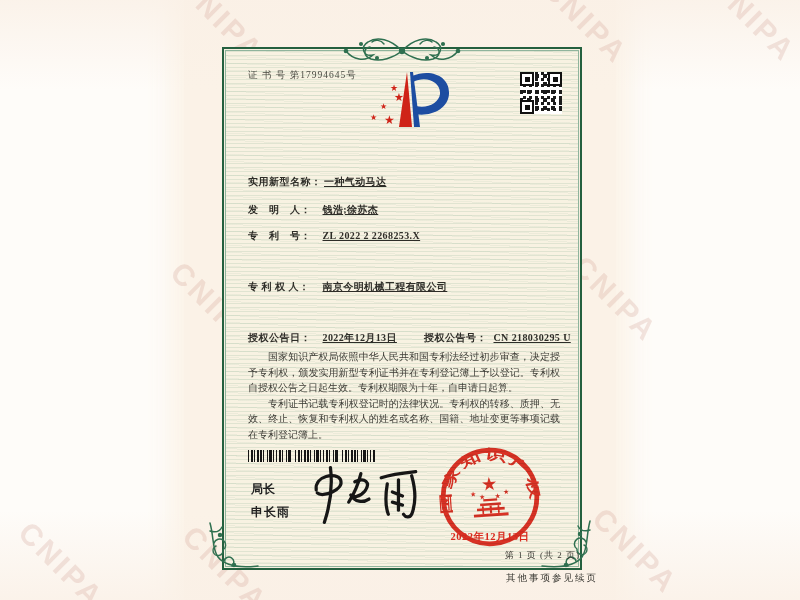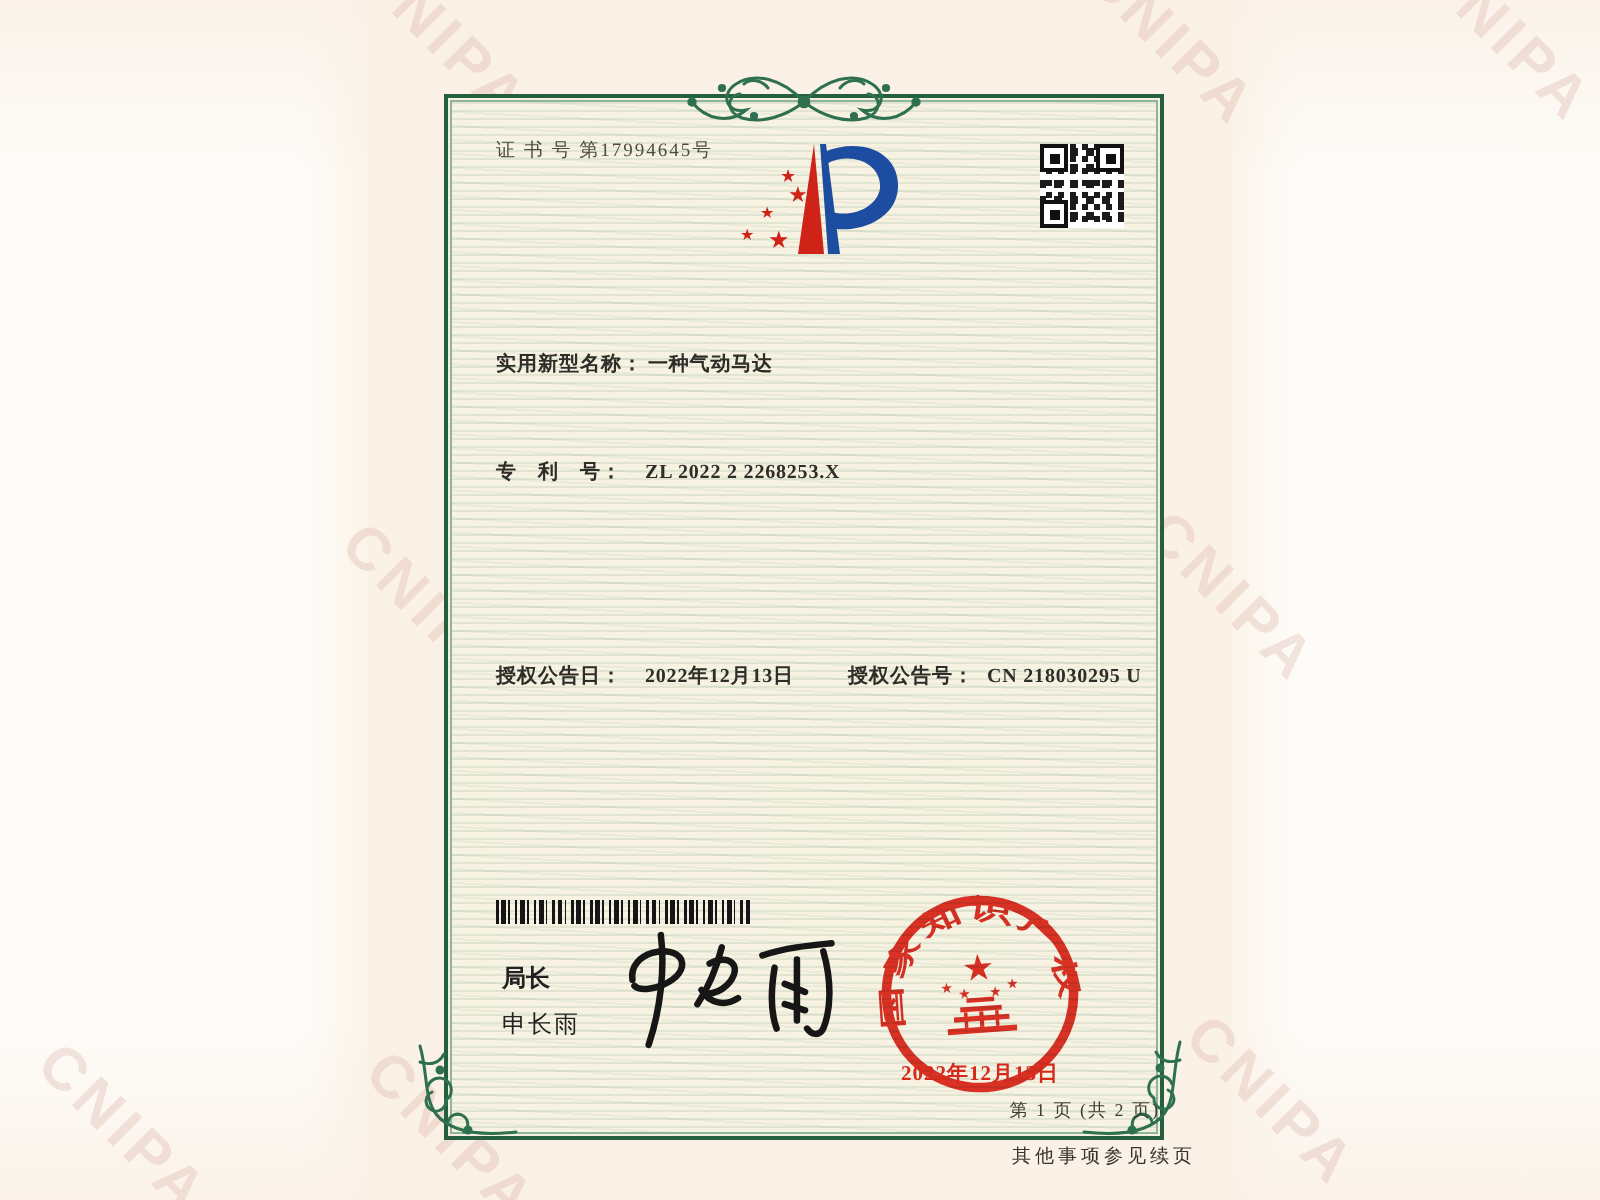--- a/index.html
+++ b/index.html
@@ -57,7 +57,7 @@
   }
   .row{left:24px;width:312px;font-size:10px;font-weight:600;color:#2e2d28;white-space:nowrap;}
   .row .lbl{position:static;display:inline-block;min-width:72px;letter-spacing:.5px;}
-  .row .val{position:static;letter-spacing:.4px;}
+  .row .val{position:static;letter-spacing:.4px;text-decoration:underline;}
   .row .pair2{left:176px;top:0;white-space:nowrap;}
   .r1{top:126px}.r2{top:154px}.r3{top:180px}.r4{top:206px}.r5{top:231px}.r6{top:256px}.r7{top:282px}
   .legal{left:24px;top:300px;width:312px;font-size:10px;line-height:1.55;color:#3d3c36;text-align:justify;}

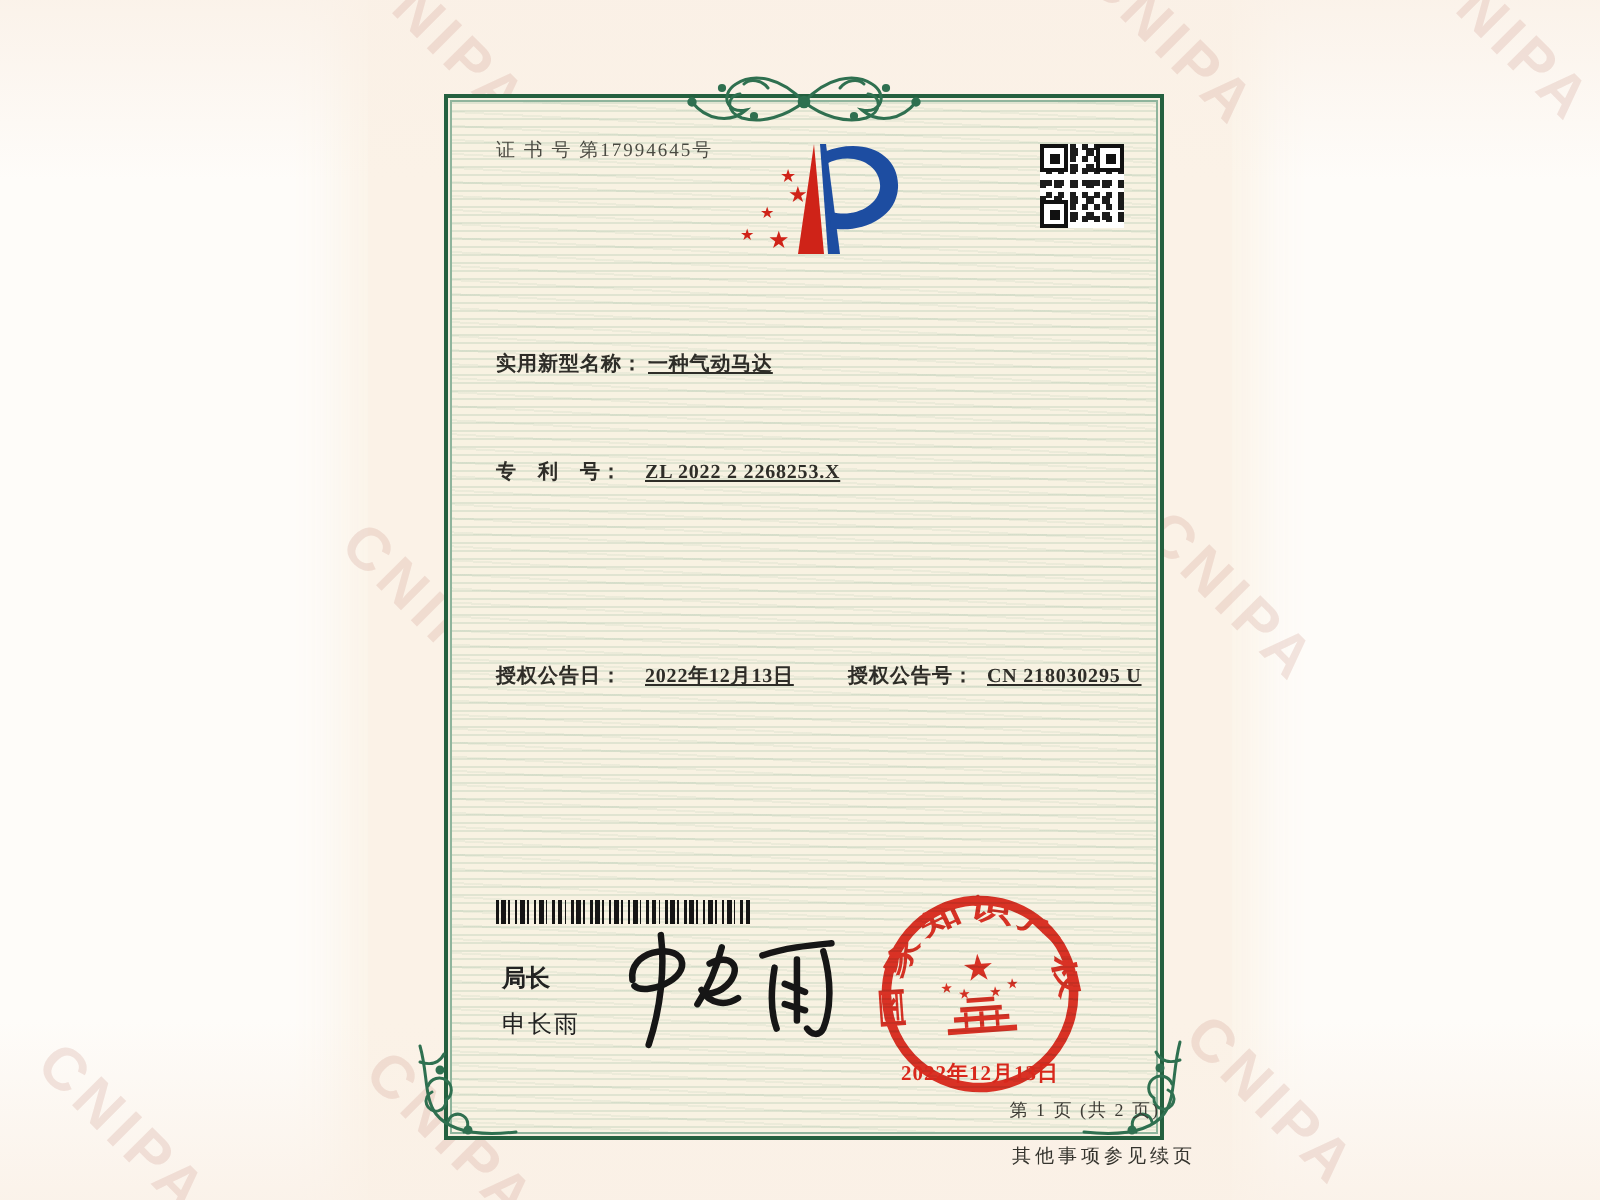--- a/index.html
+++ b/index.html
@@ -159,6 +159,10 @@
   <div class="row r1">
     <span class="lbl">实用新型名称：</span>
     <span class="val">一种气动马达</span>
+  </div>
+  <div class="row r2">
+    <span class="lbl">发　明　人：</span>
+    <span class="val">钱浩;徐苏杰</span>
   </div>
   <div class="row r3">
     <span class="lbl">专　利　号：</span>

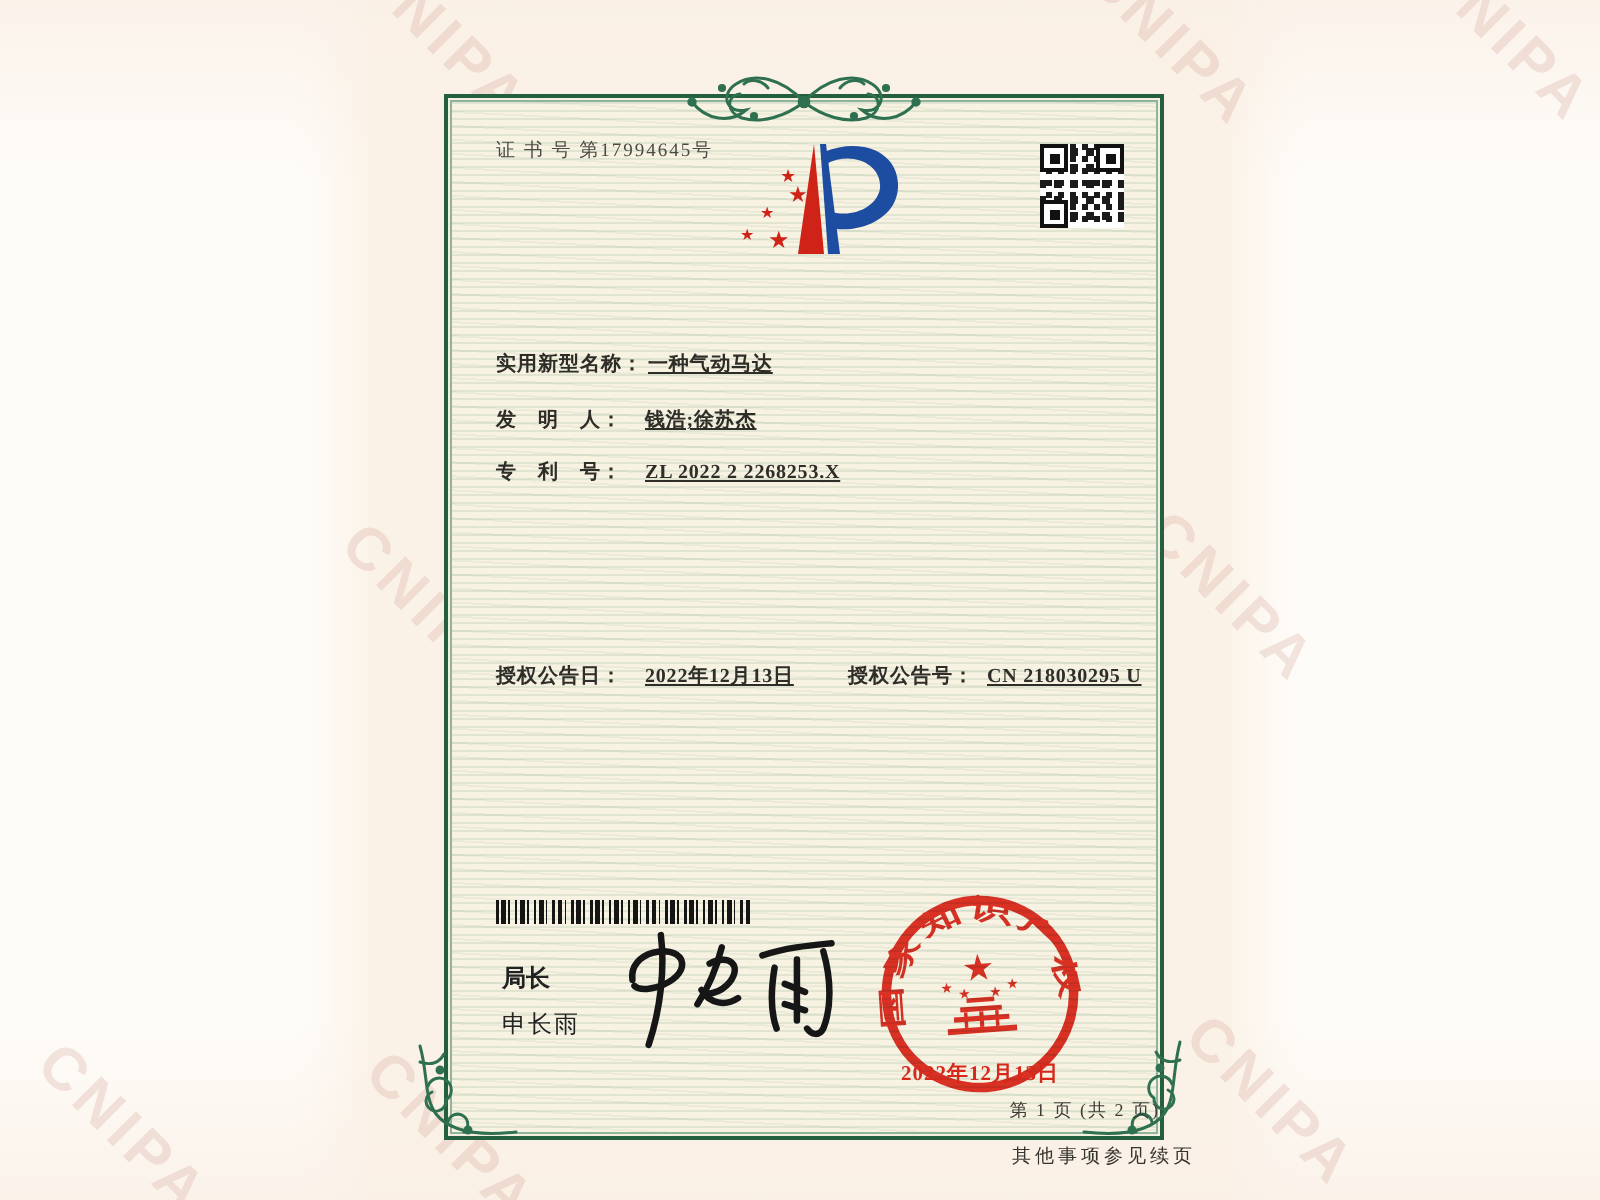--- a/index.html
+++ b/index.html
@@ -167,6 +167,10 @@
   <div class="row r3">
     <span class="lbl">专　利　号：</span>
     <span class="val">ZL 2022 2 2268253.X</span>
+  </div>
+  <div class="row r5">
+    <span class="lbl">专 利 权 人：</span>
+    <span class="val">南京今明机械工程有限公司</span>
   </div>
   <div class="row r7">
     <span class="lbl">授权公告日：</span>

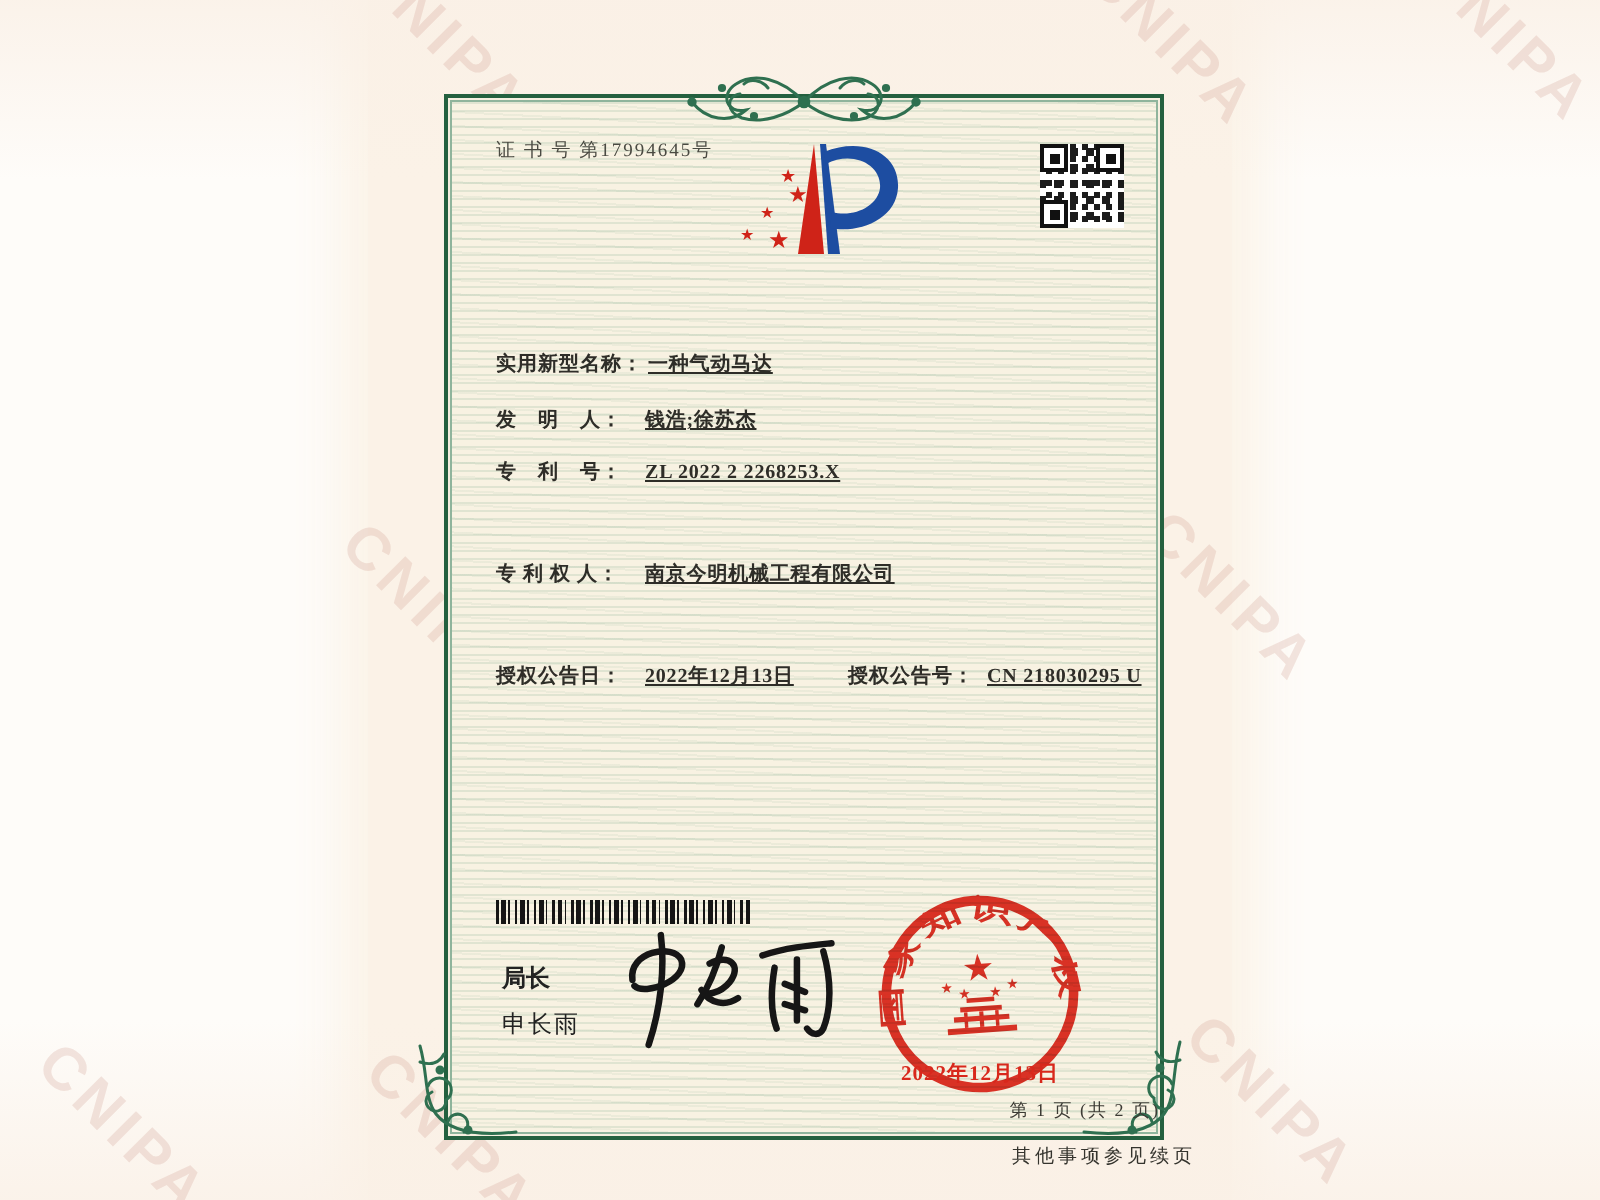--- a/index.html
+++ b/index.html
@@ -181,6 +181,10 @@
     </span>
   </div>
 
+  <div class="legal">
+    <p>国家知识产权局依照中华人民共和国专利法经过初步审查，决定授予专利权，颁发实用新型专利证书并在专利登记簿上予以登记。专利权自授权公告之日起生效。专利权期限为十年，自申请日起算。</p>
+    <p>专利证书记载专利权登记时的法律状况。专利权的转移、质押、无效、终止、恢复和专利权人的姓名或名称、国籍、地址变更等事项记载在专利登记簿上。</p>
+  </div>
 
   <div class="barcode"></div>
 

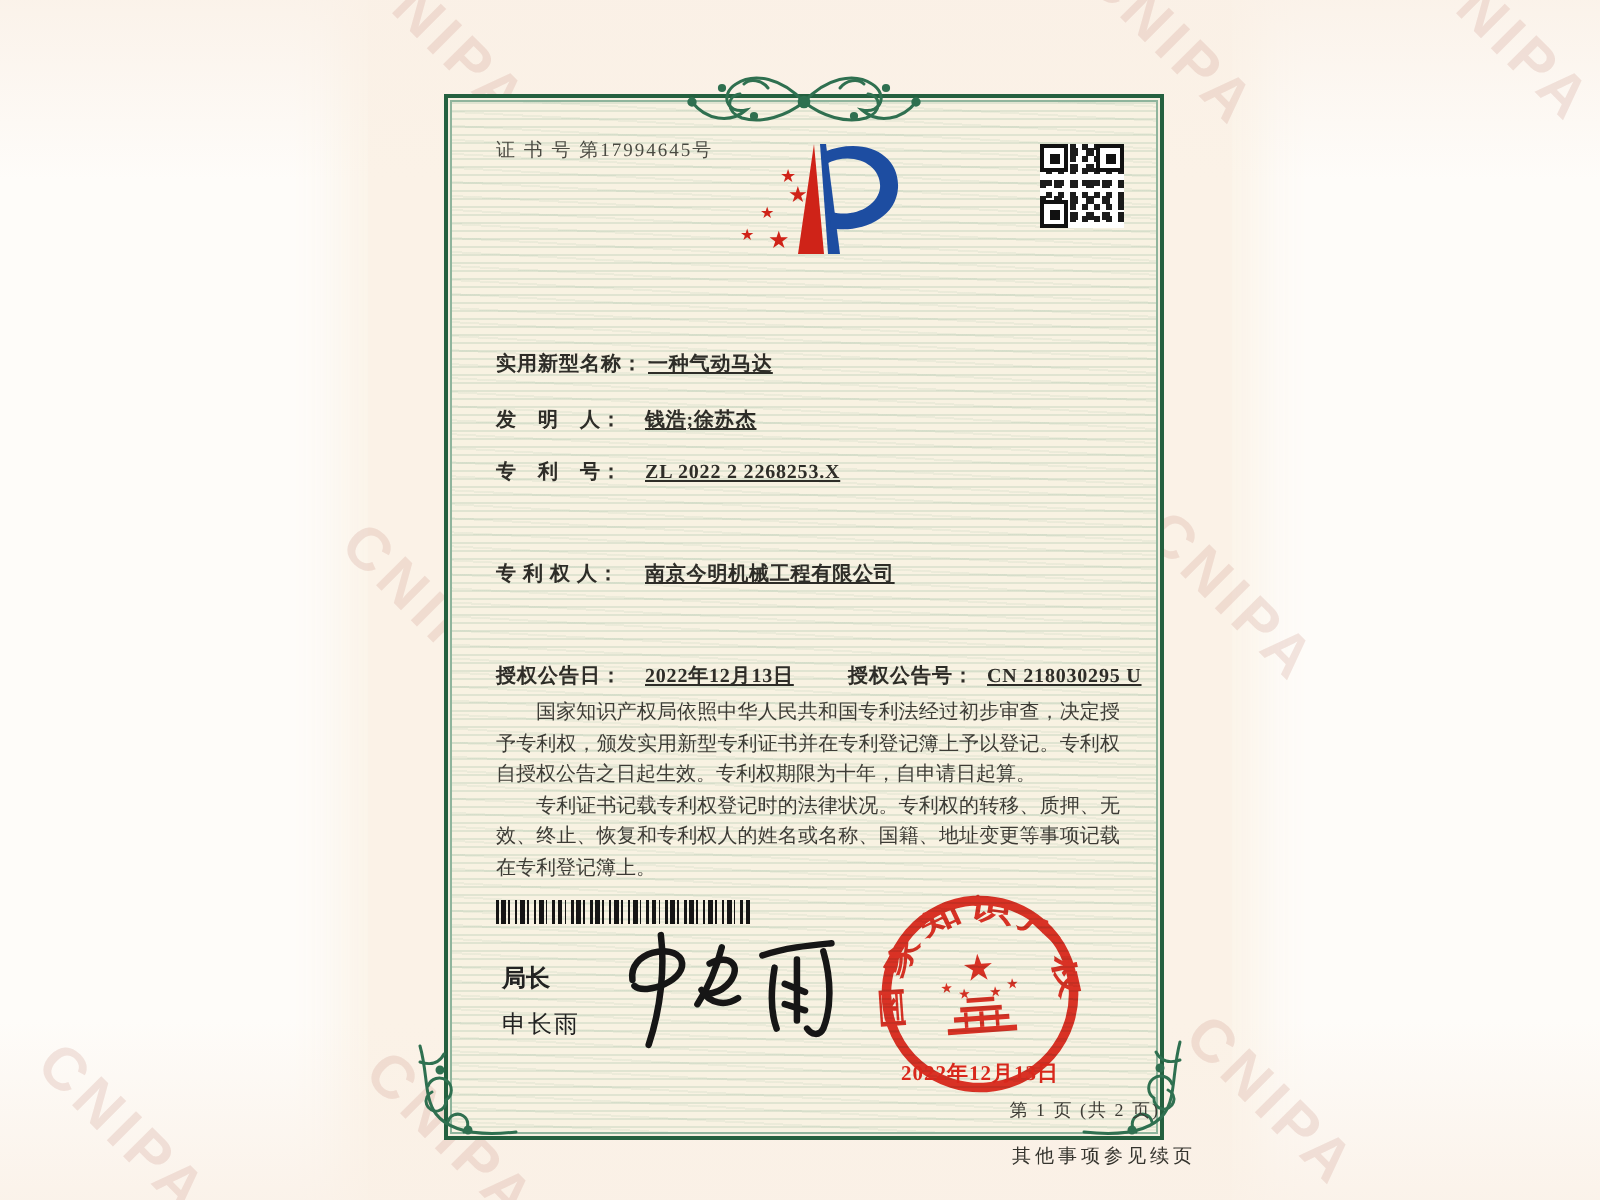--- a/index.html
+++ b/index.html
@@ -67,7 +67,7 @@
     background:repeating-linear-gradient(90deg,#151515 0 1.3px,transparent 1.3px 2.6px,#151515 2.6px 5px,transparent 5px 6.1px,#151515 6.1px 6.9px,transparent 6.9px 9.4px);
   }
   .signer-title{left:27px;top:432px;font-size:12px;font-weight:bold;color:#222;font-family:"Liberation Sans","DejaVu Sans",sans-serif;}
-  .signer-name{left:27px;top:455px;font-size:12px;font-weight:normal;color:#222;font-family:"Liberation Sans","DejaVu Sans",sans-serif;letter-spacing:1px;}
+  .signer-name{left:27px;top:455px;font-size:12px;font-weight:bold;color:#222;font-family:"Liberation Sans","DejaVu Sans",sans-serif;letter-spacing:1px;}
   .signature{left:78px;top:410px;width:132px;height:74px;}
   .seal{left:214px;top:396px;width:104px;height:104px;mix-blend-mode:multiply;opacity:.93;}
   .seal-date{left:204px;top:481px;width:124px;text-align:center;font-size:10.5px;font-weight:bold;color:#d8281c;letter-spacing:.5px;}

